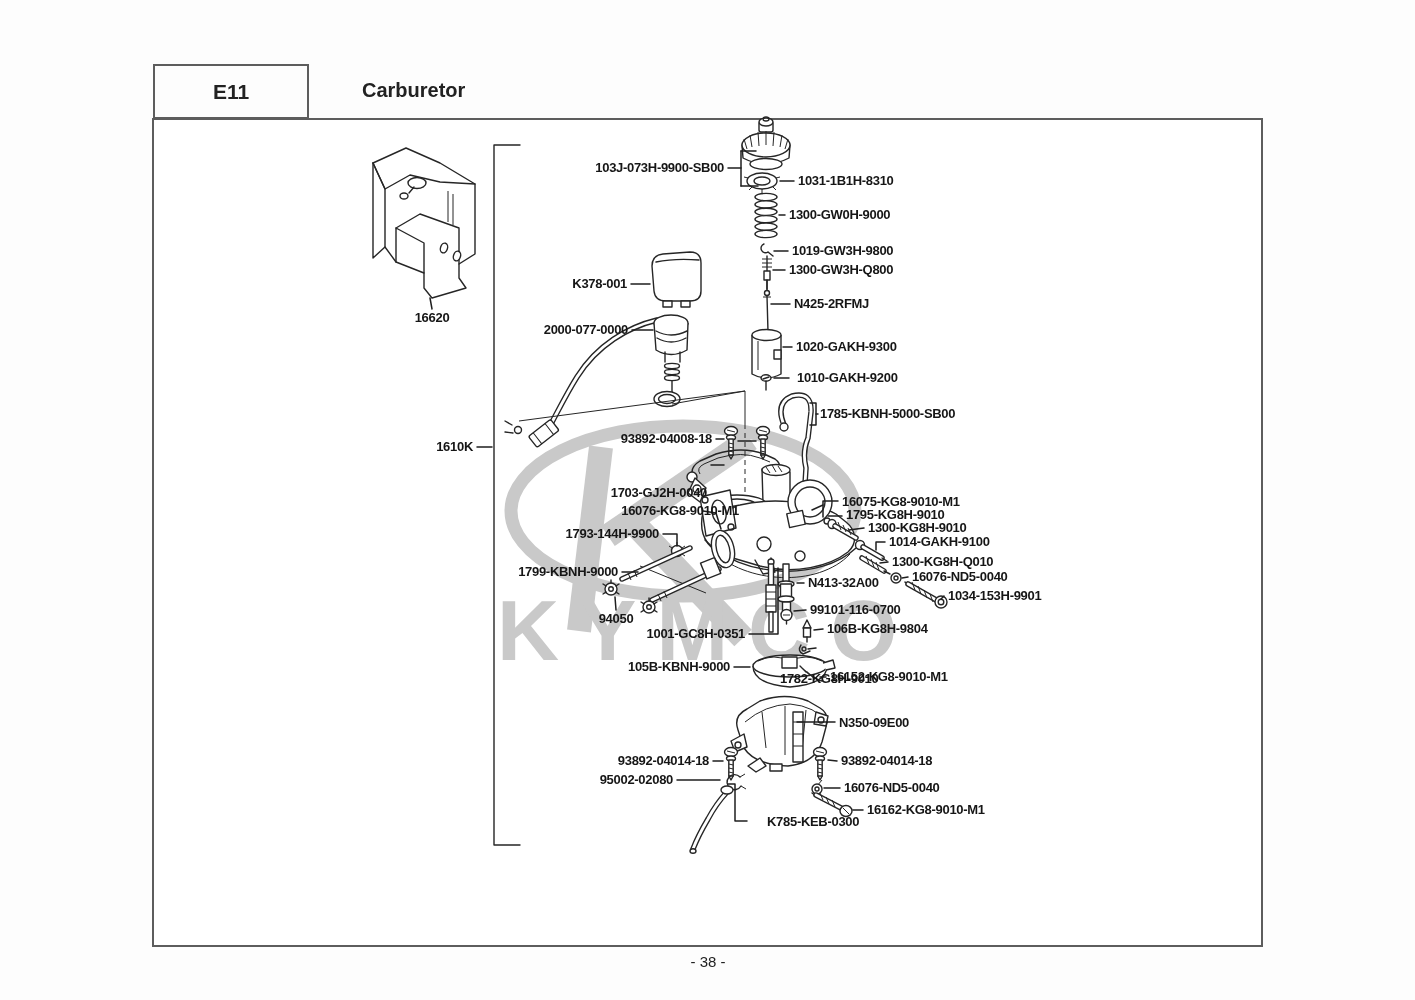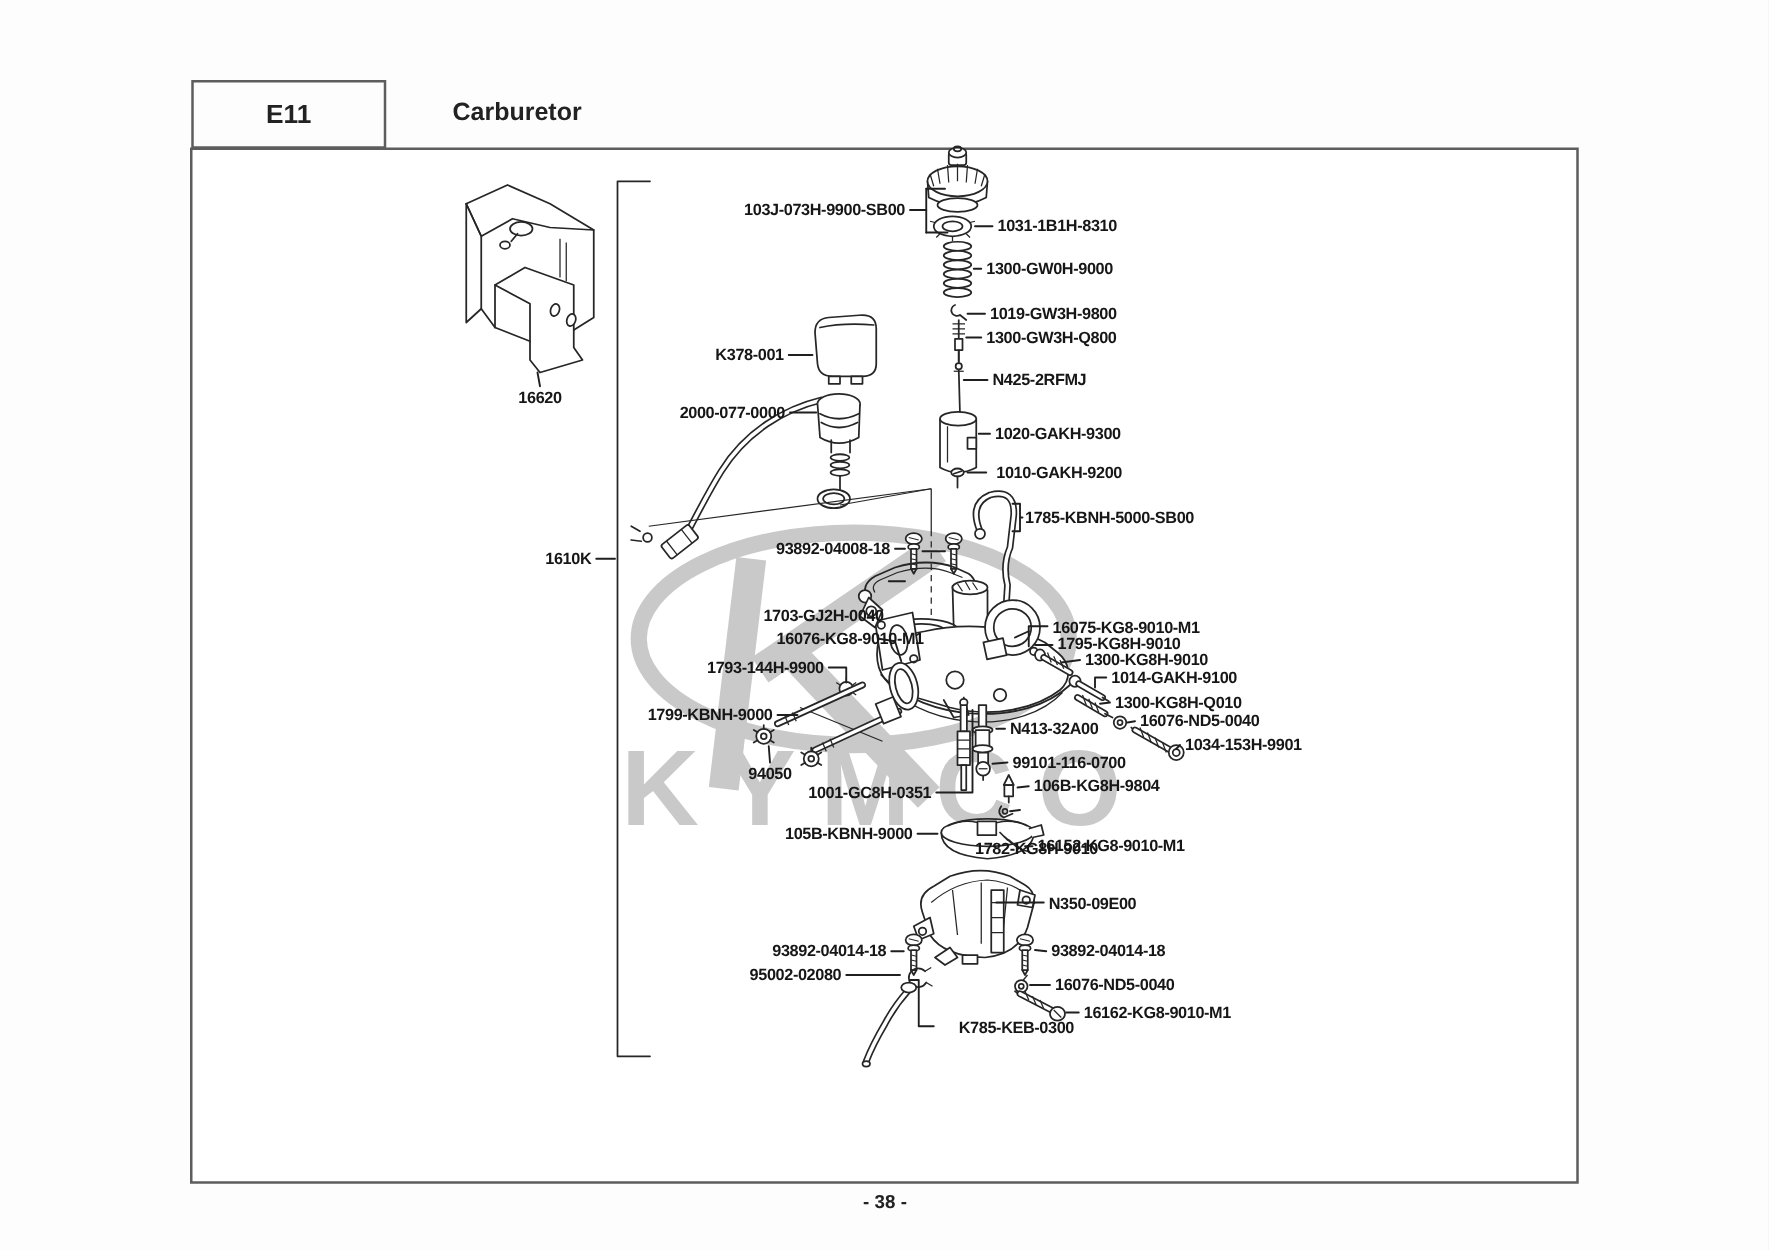--- a/index.html
+++ b/index.html
@@ -20,7 +20,7 @@
             font-size:21px;font-weight:bold;color:#222;}
   .hdr-title{position:absolute;left:362px;top:79px;font-size:20px;font-weight:bold;color:#222;}
   .page-num{position:absolute;left:708px;top:953px;transform:translateX(-50%);
-            font-size:15px;font-weight:bold;color:#222;}
+            font-size:15px;font-weight:normal;color:#222;}
 </style>
 </head>
 <body>

